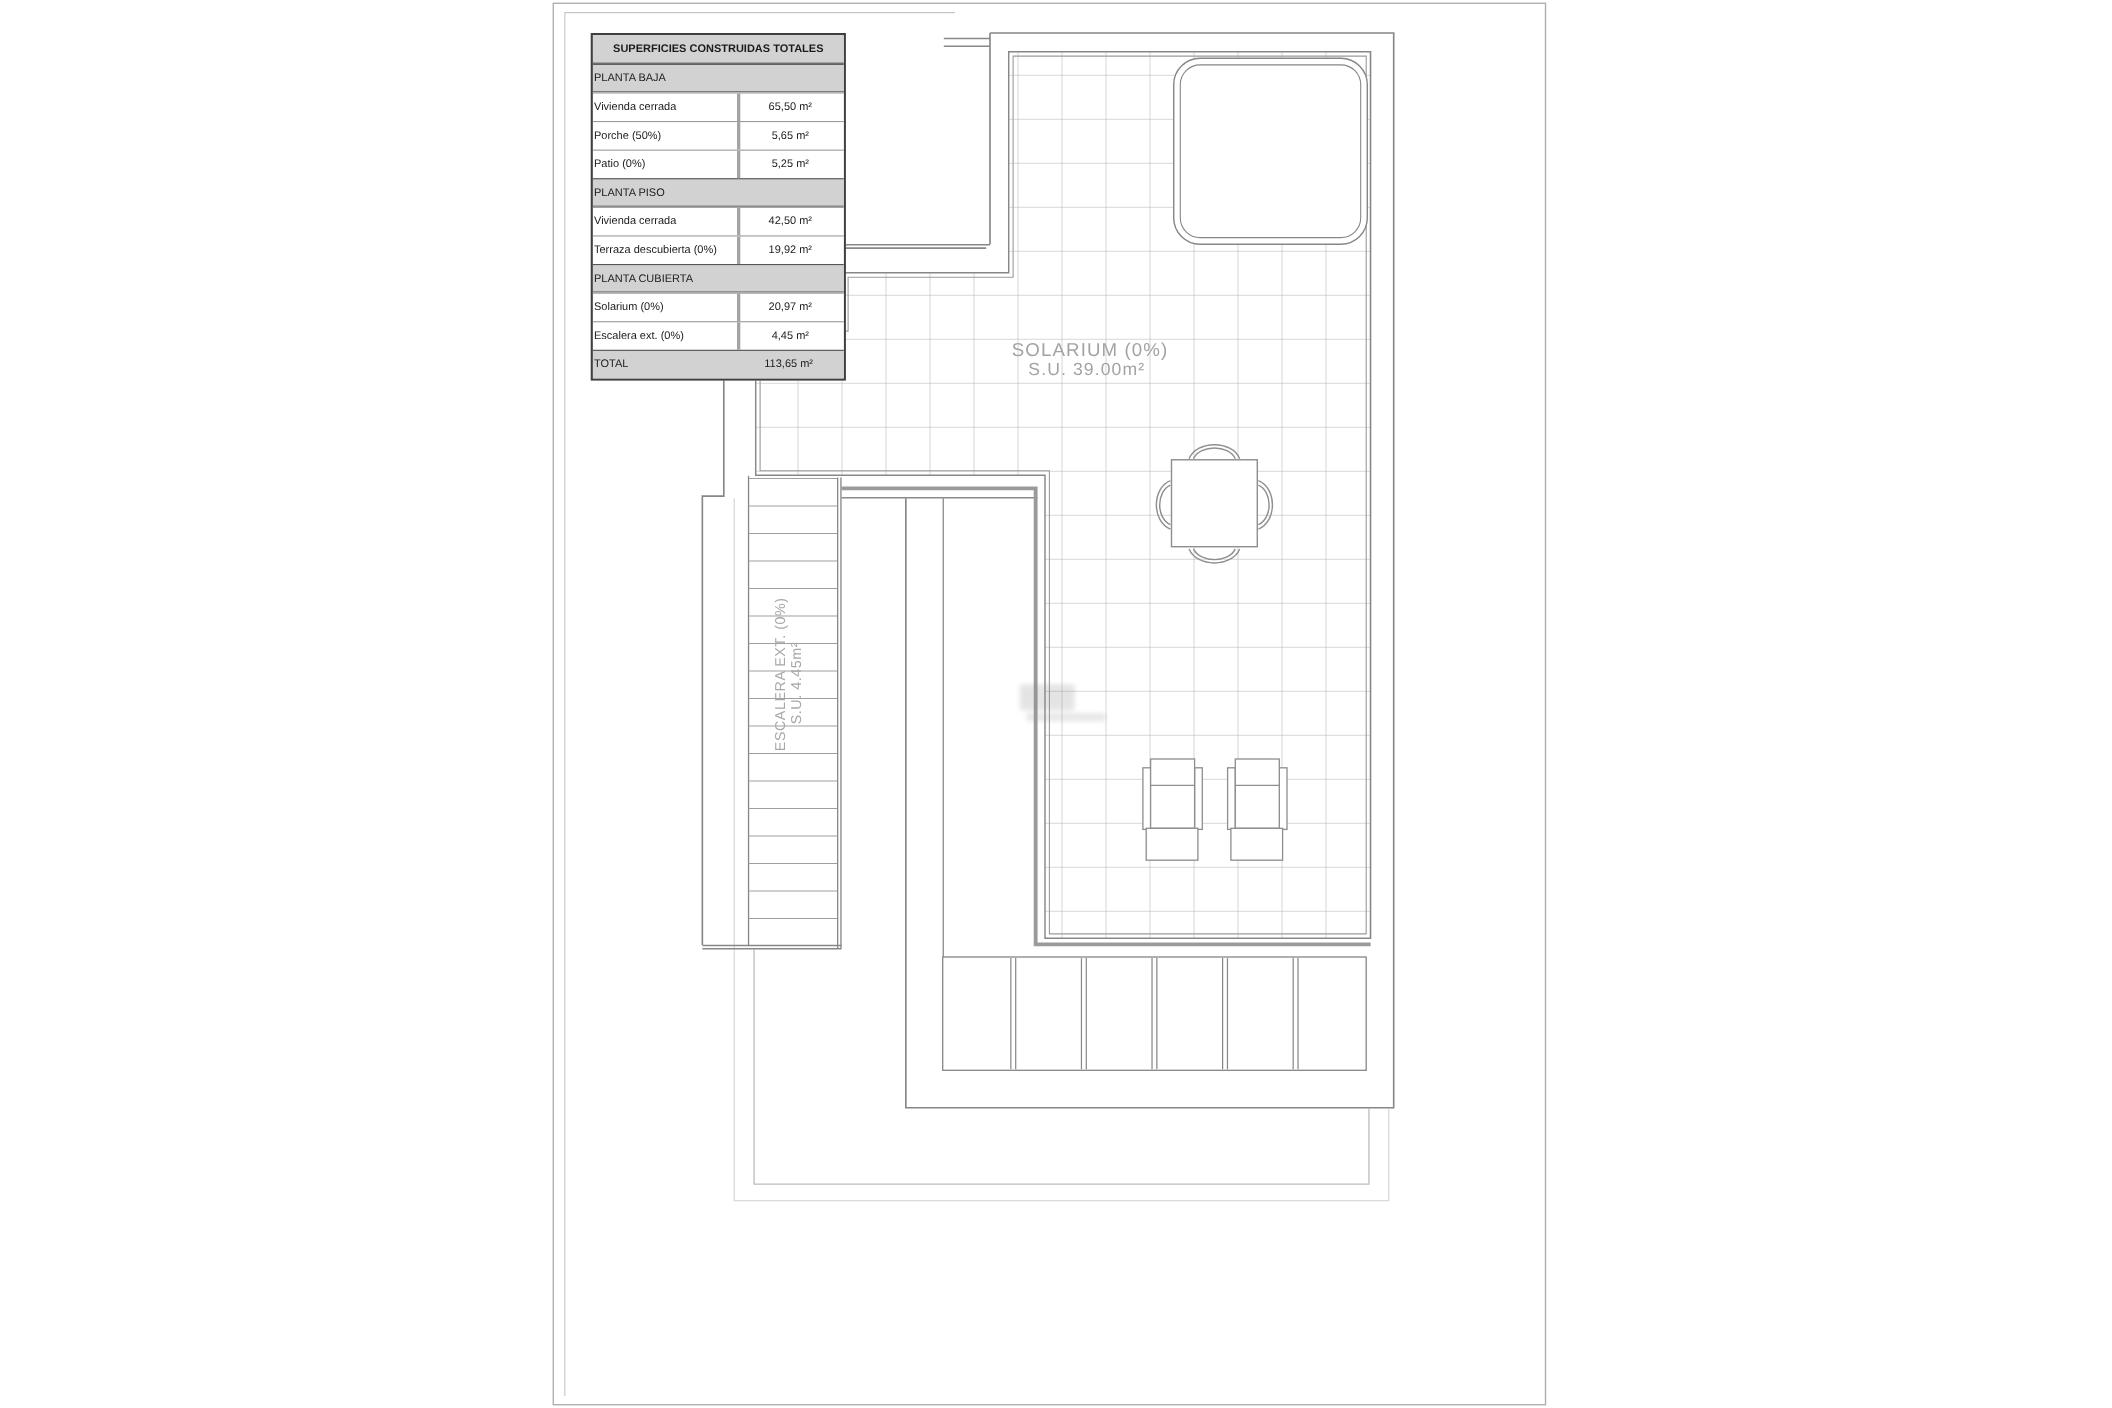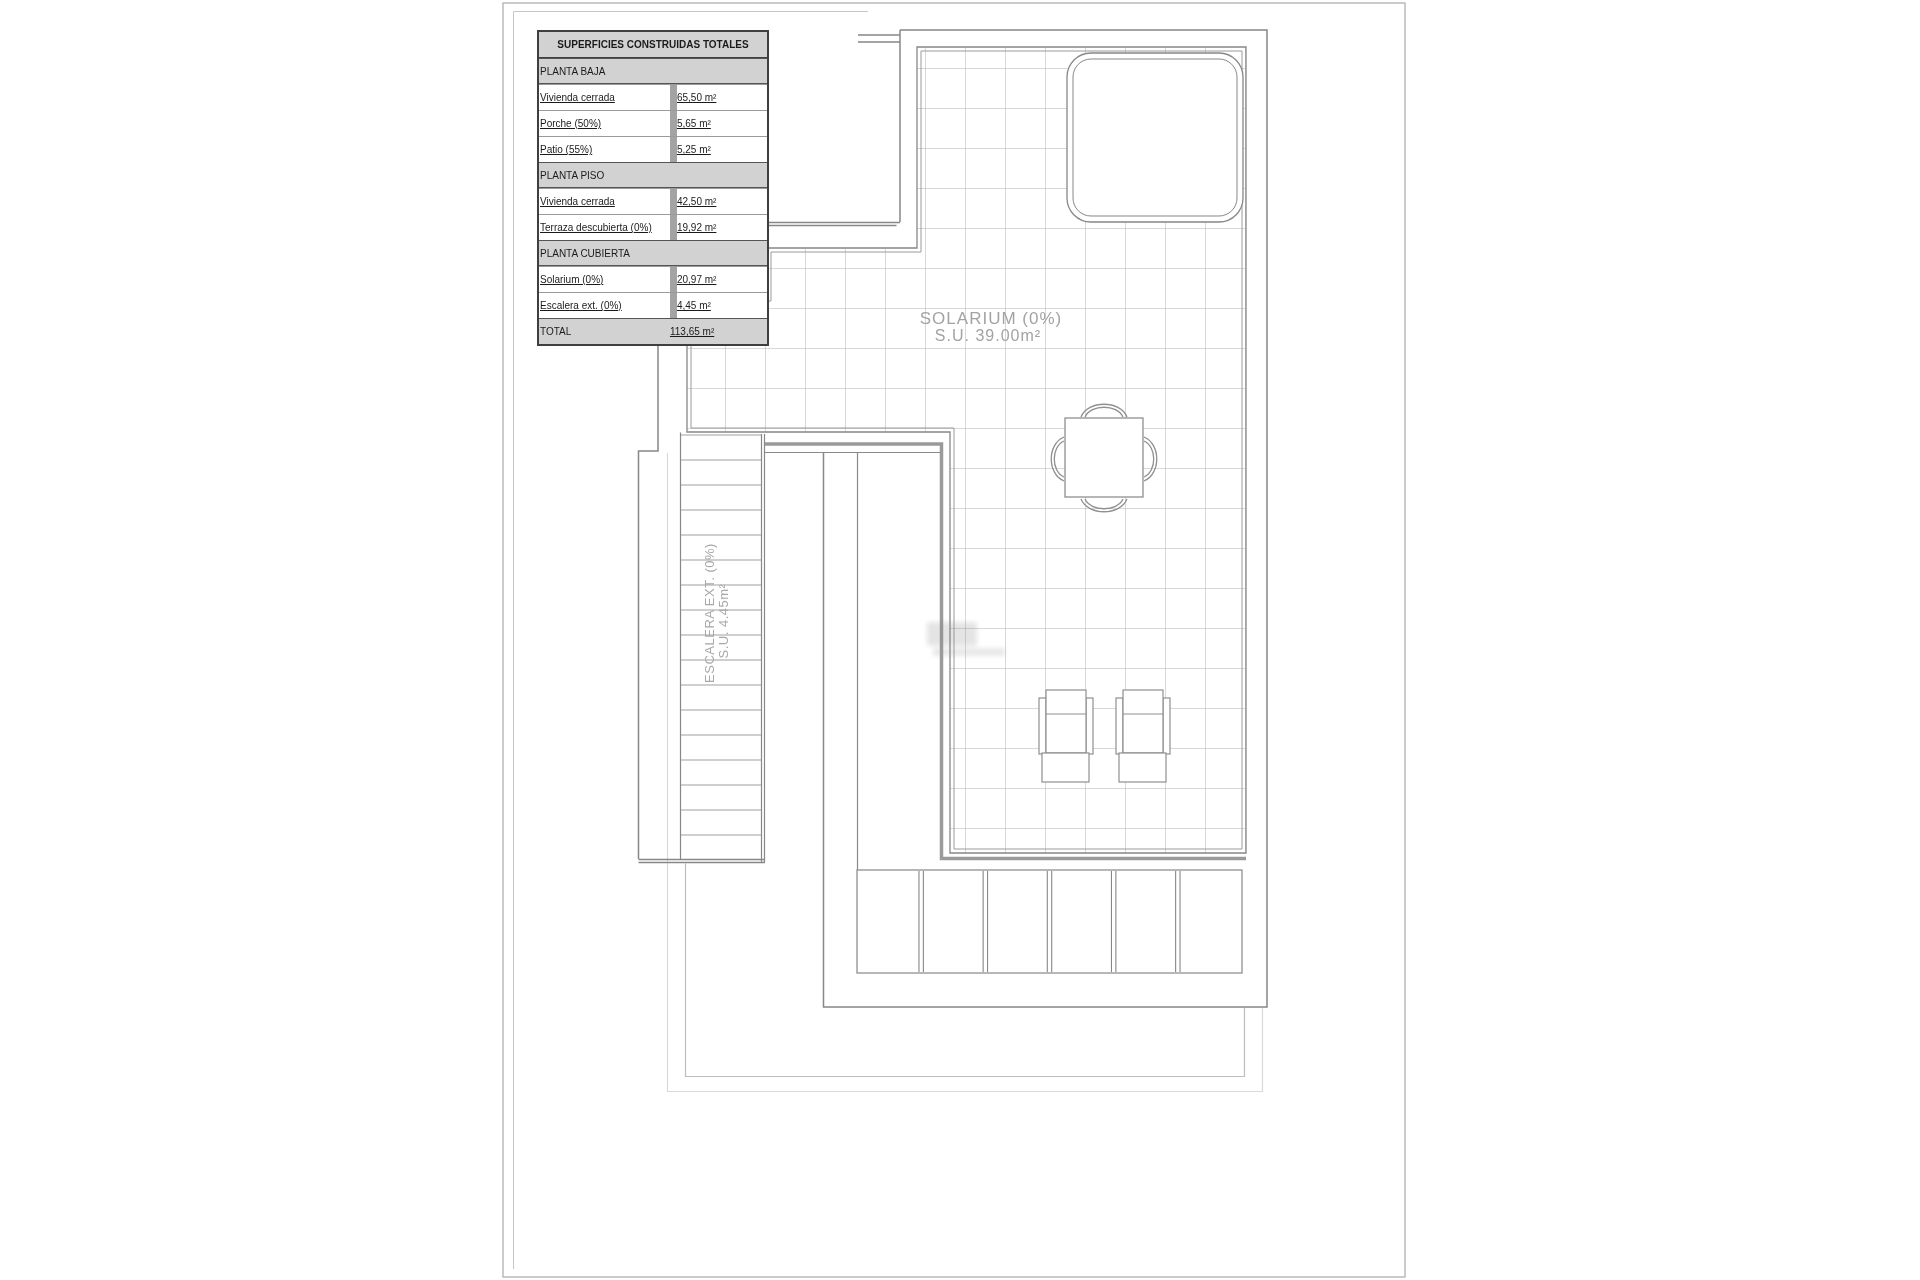--- a/index.html
+++ b/index.html
@@ -23,7 +23,7 @@
   .trow.section{background:#d2d2d2;border-top:1px solid #555;border-bottom:1px solid #555;}
   .trow.total{background:#d2d2d2;border-top:1px solid #555;}
   .trow .lbl{flex:0 0 57%;padding-left:1px;white-space:nowrap;overflow:hidden;}
-  .trow.data .lbl{border-right:7px solid #a3a3a3;height:100%;display:flex;align-items:center;text-decoration:underline;}
+  .trow.data .lbl{border-right:3px solid #a3a3a3;height:100%;display:flex;align-items:center;}
   .trow .val{flex:1;text-align:left;padding-right:3px;white-space:nowrap;text-decoration:underline;}
   .trow.section .lbl,.trow.total .lbl{flex:0 0 57%;}
 

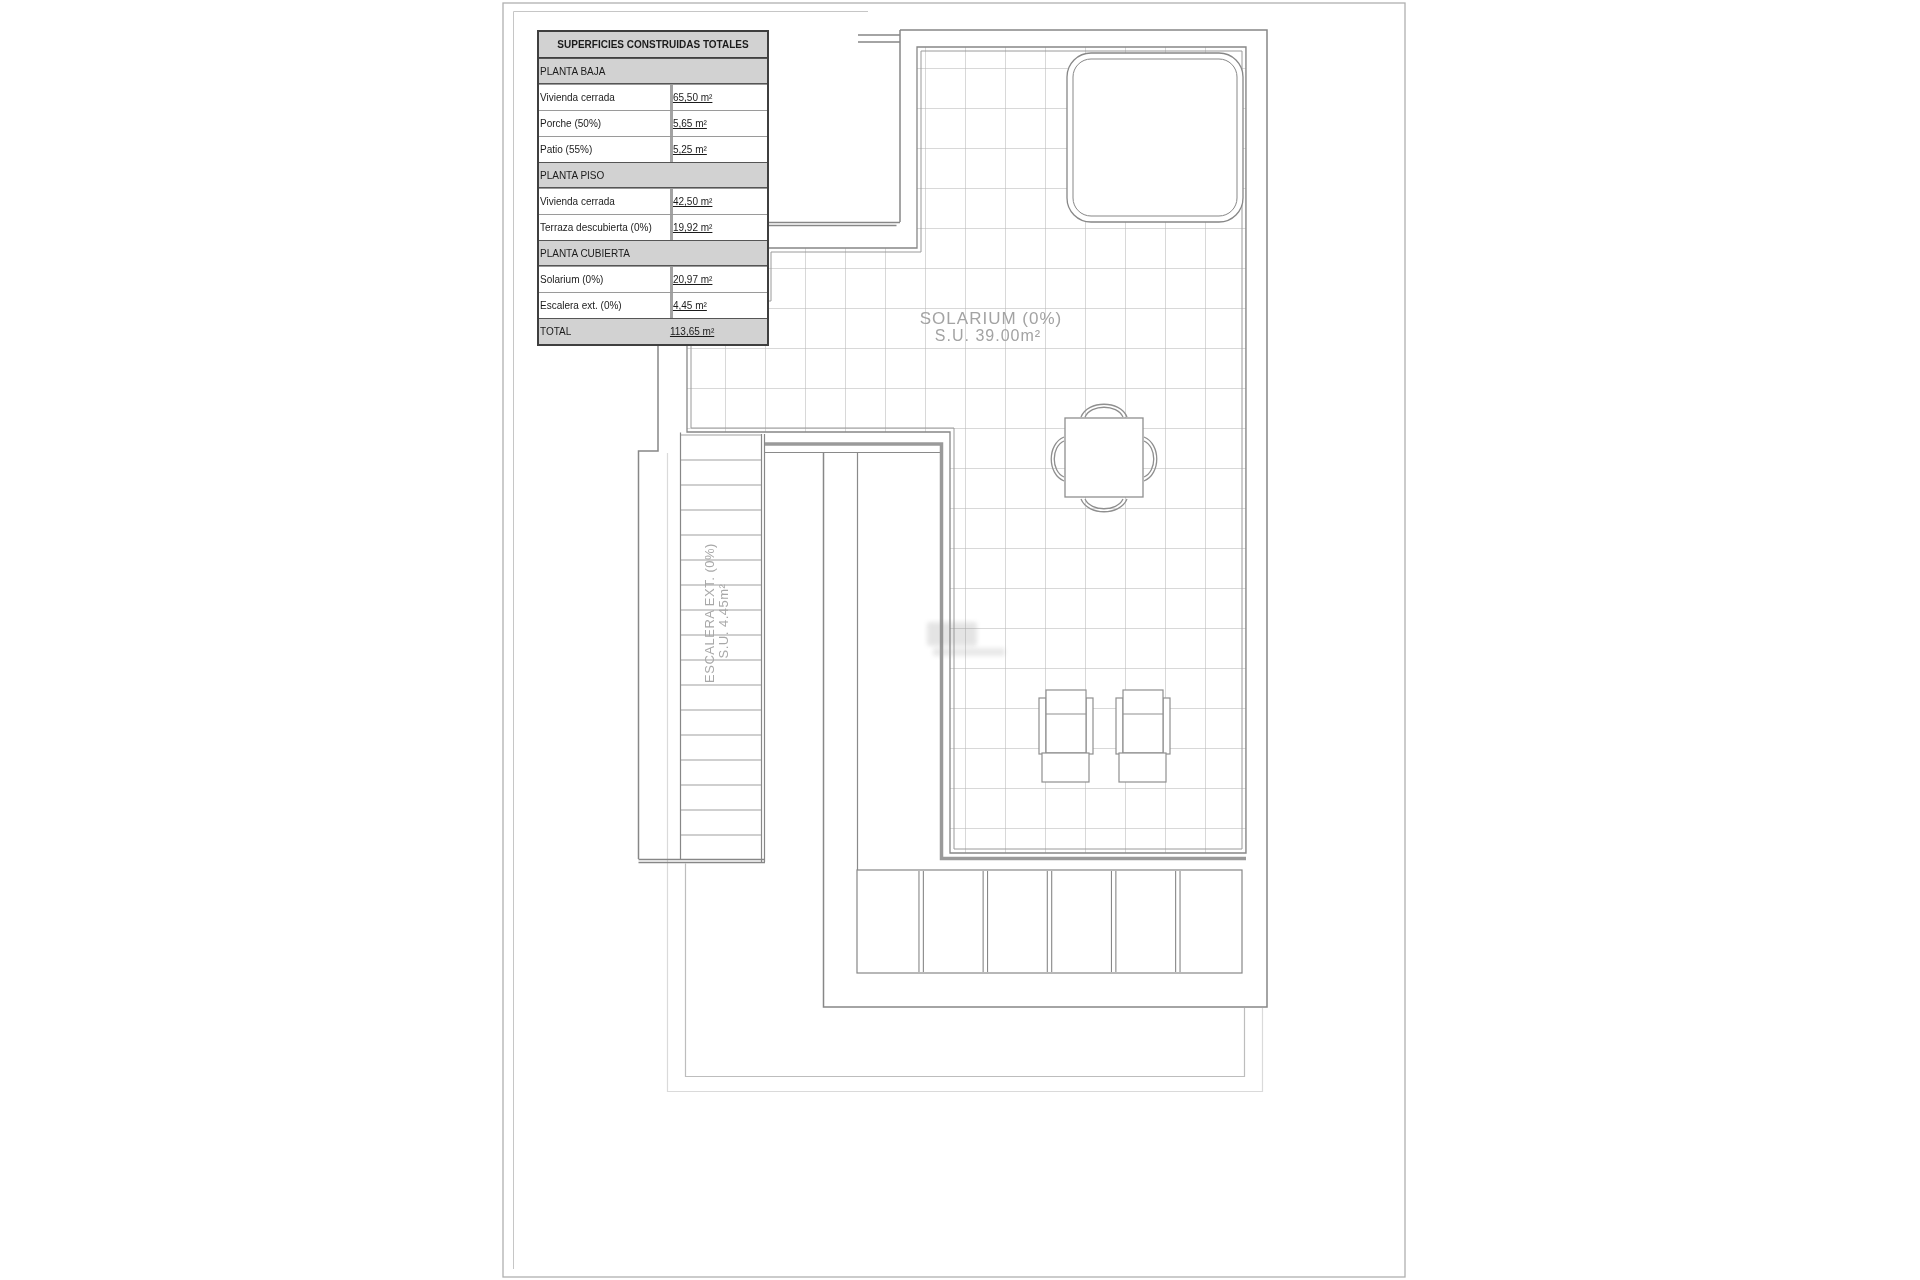--- a/index.html
+++ b/index.html
@@ -24,7 +24,7 @@
   .trow.total{background:#d2d2d2;border-top:1px solid #555;}
   .trow .lbl{flex:0 0 57%;padding-left:1px;white-space:nowrap;overflow:hidden;}
   .trow.data .lbl{border-right:3px solid #a3a3a3;height:100%;display:flex;align-items:center;}
-  .trow .val{flex:1;text-align:left;padding-right:3px;white-space:nowrap;text-decoration:underline;}
+  .trow .val{flex:1;text-align:center;padding-right:3px;white-space:nowrap;}
   .trow.section .lbl,.trow.total .lbl{flex:0 0 57%;}
 
   .watermark{position:absolute;left:925px;top:620px;width:95px;height:40px;

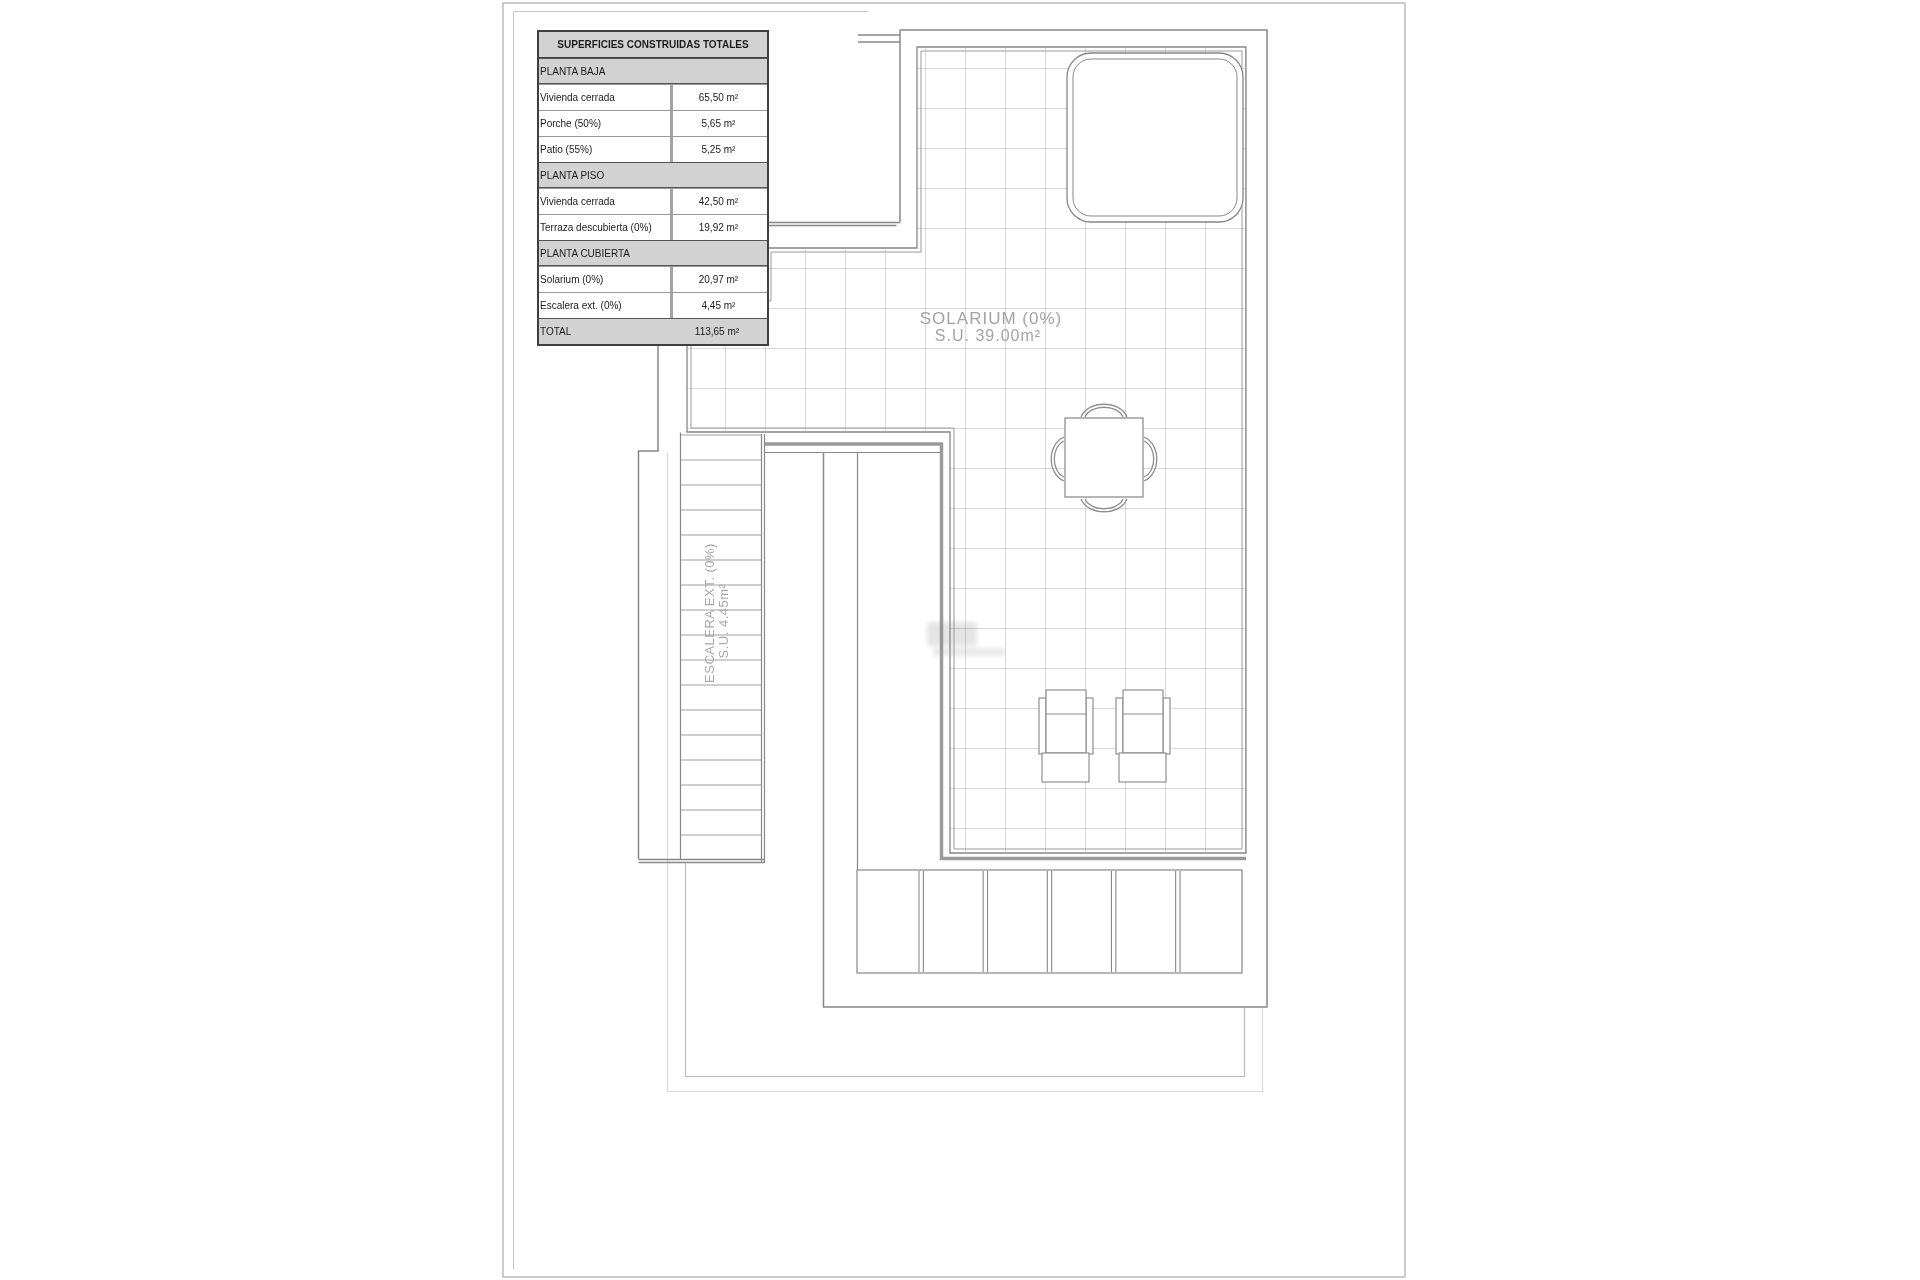--- a/index.html
+++ b/index.html
@@ -168,7 +168,7 @@
         <div class="val">5,65 m²</div>
       </div>
       <div class="trow data">
-        <div class="lbl">Patio (55%)</div>
+        <div class="lbl">Patio (0%)</div>
         <div class="val">5,25 m²</div>
       </div>
       <div class="trow section">

